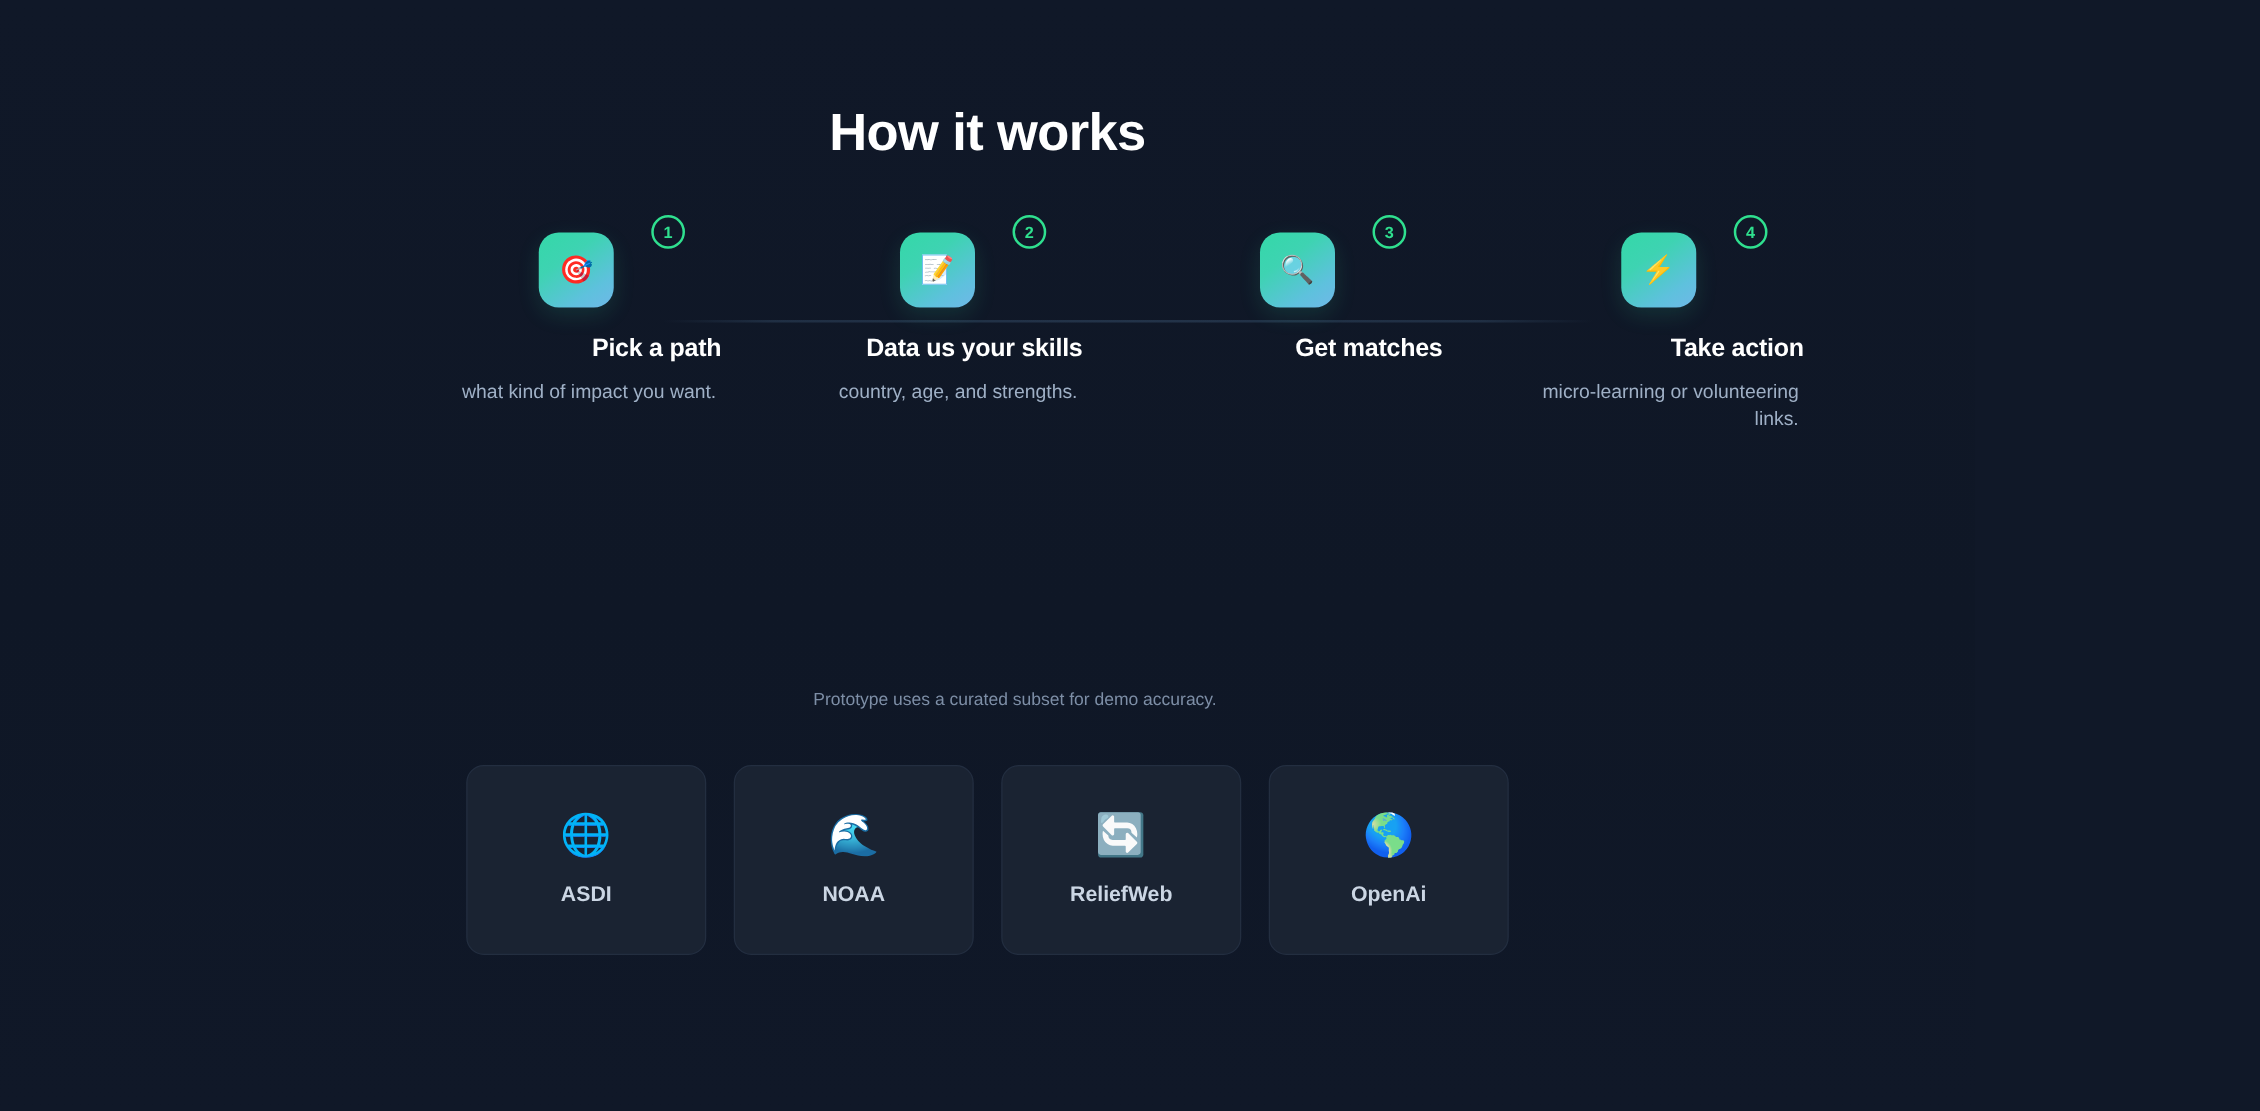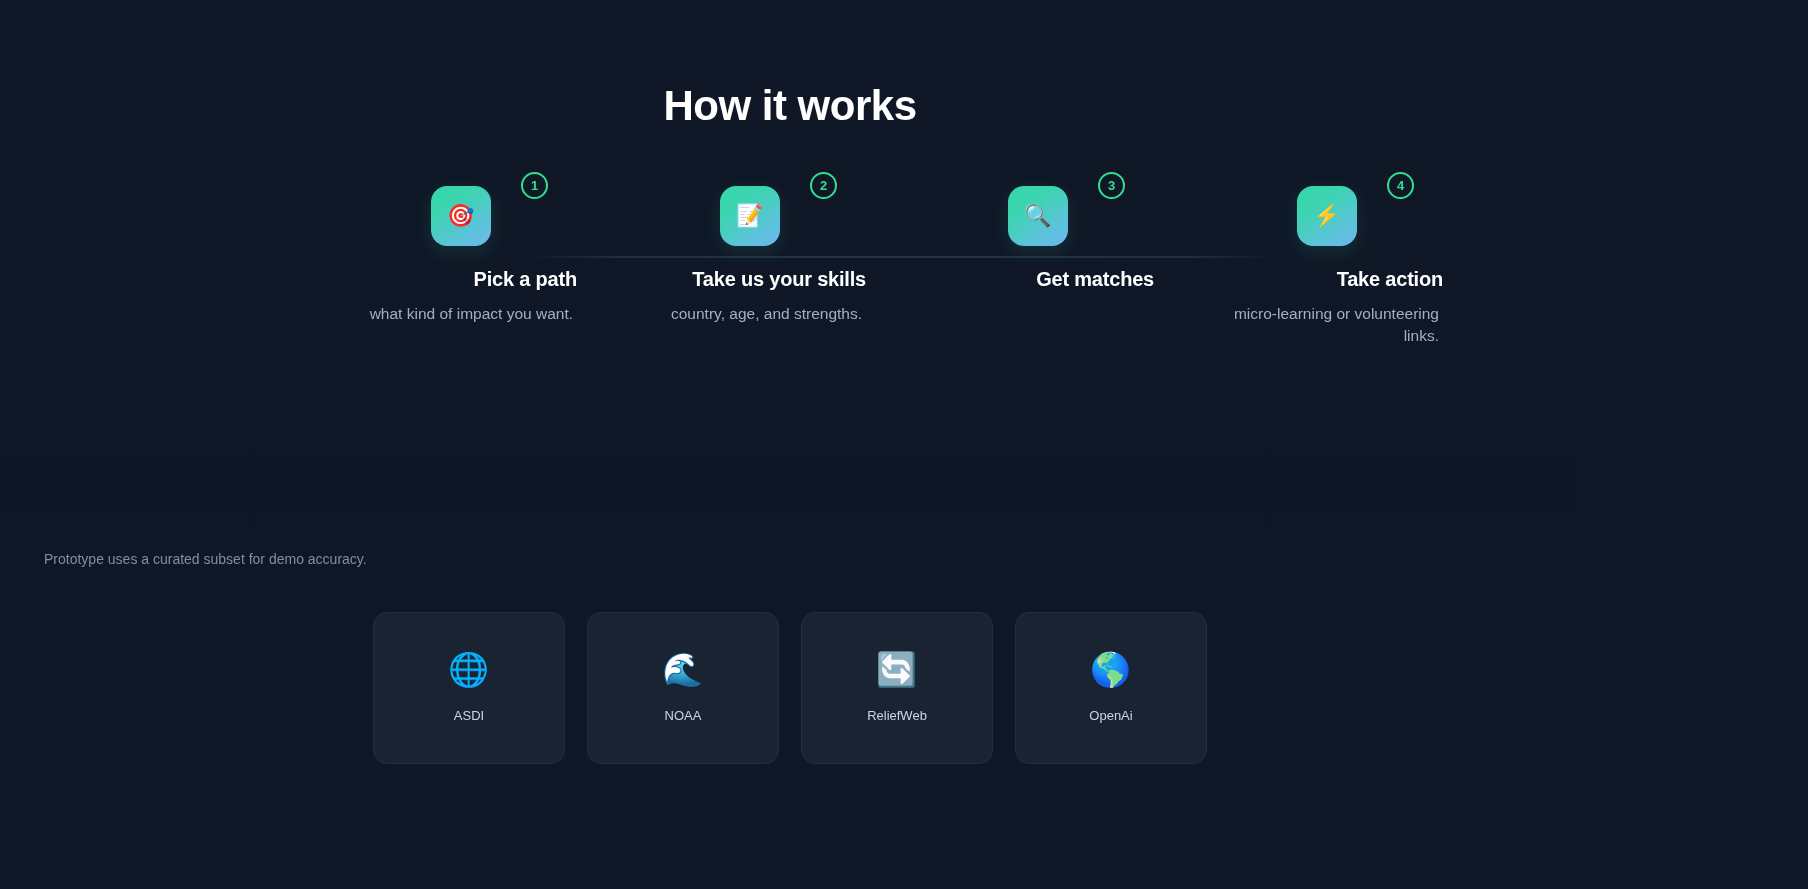--- a/index.html
+++ b/index.html
@@ -203,7 +203,7 @@
         <span>📝</span>
       </div>
       <div class="step-badge">2</div>
-      <div class="step-name">Take us your skills</div>
+      <div class="step-name">Data us your skills</div>
       <div class="step-desc">country, age, and strengths.</div>
     </div>
 

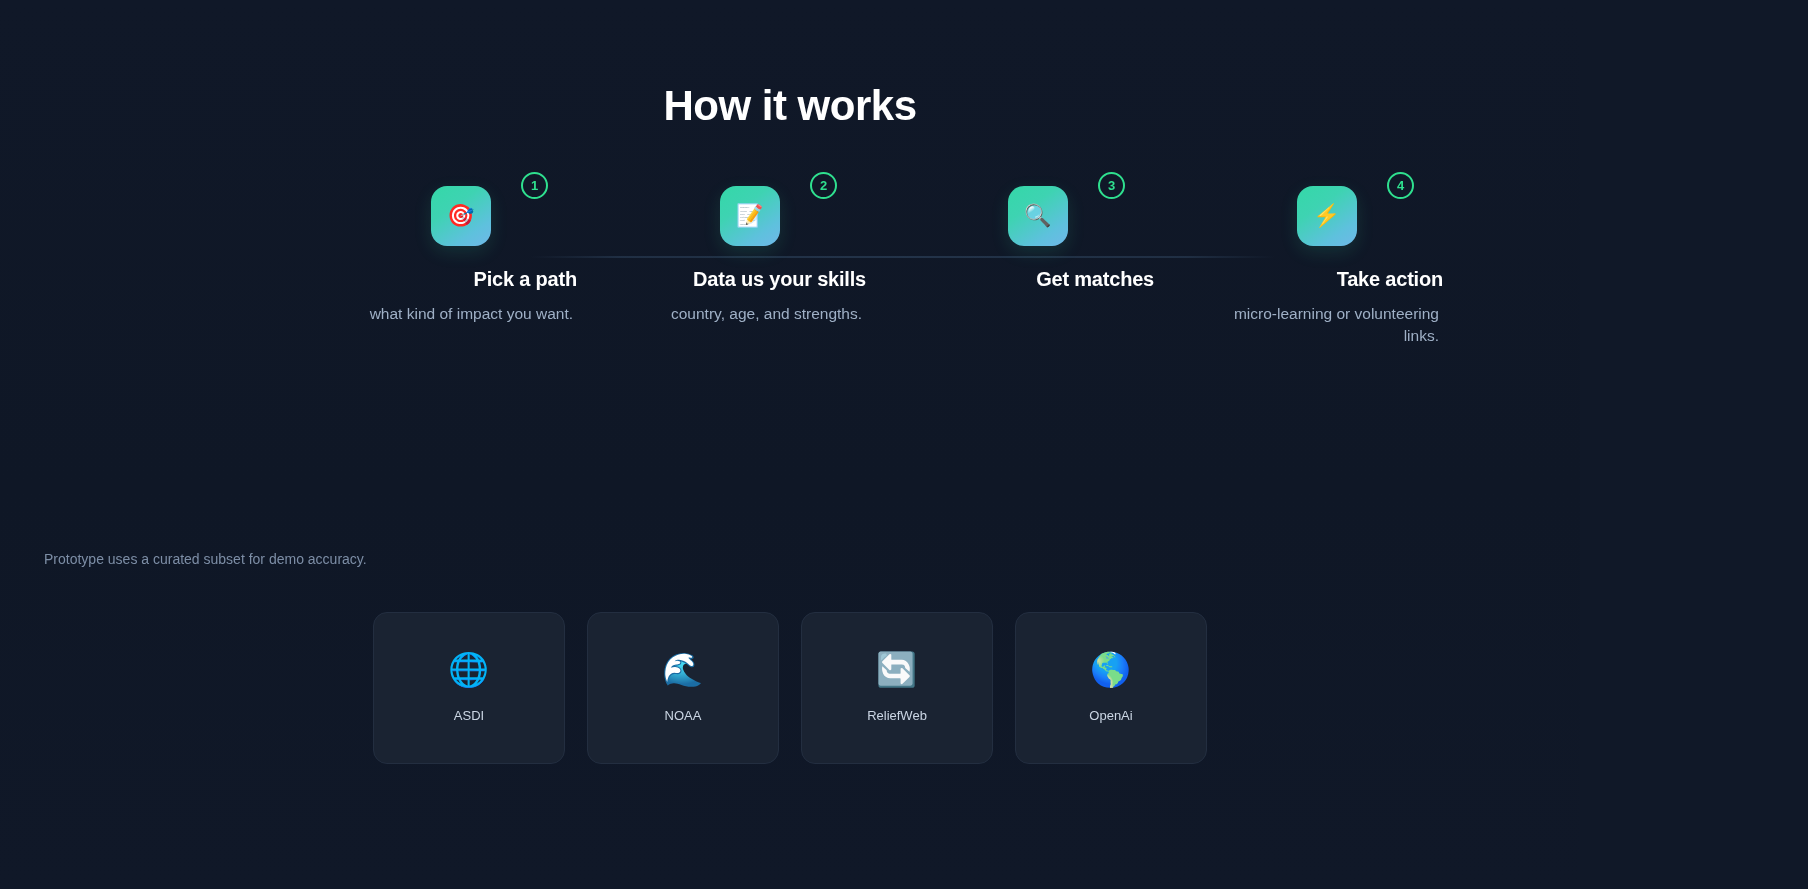--- a/index.html
+++ b/index.html
@@ -142,6 +142,7 @@
 
   .sources-sub {
     margin-top: 16px;
+    text-align: center;
     font-size: 14px;
     color: #7d8ea6;
     padding-left: 44px;

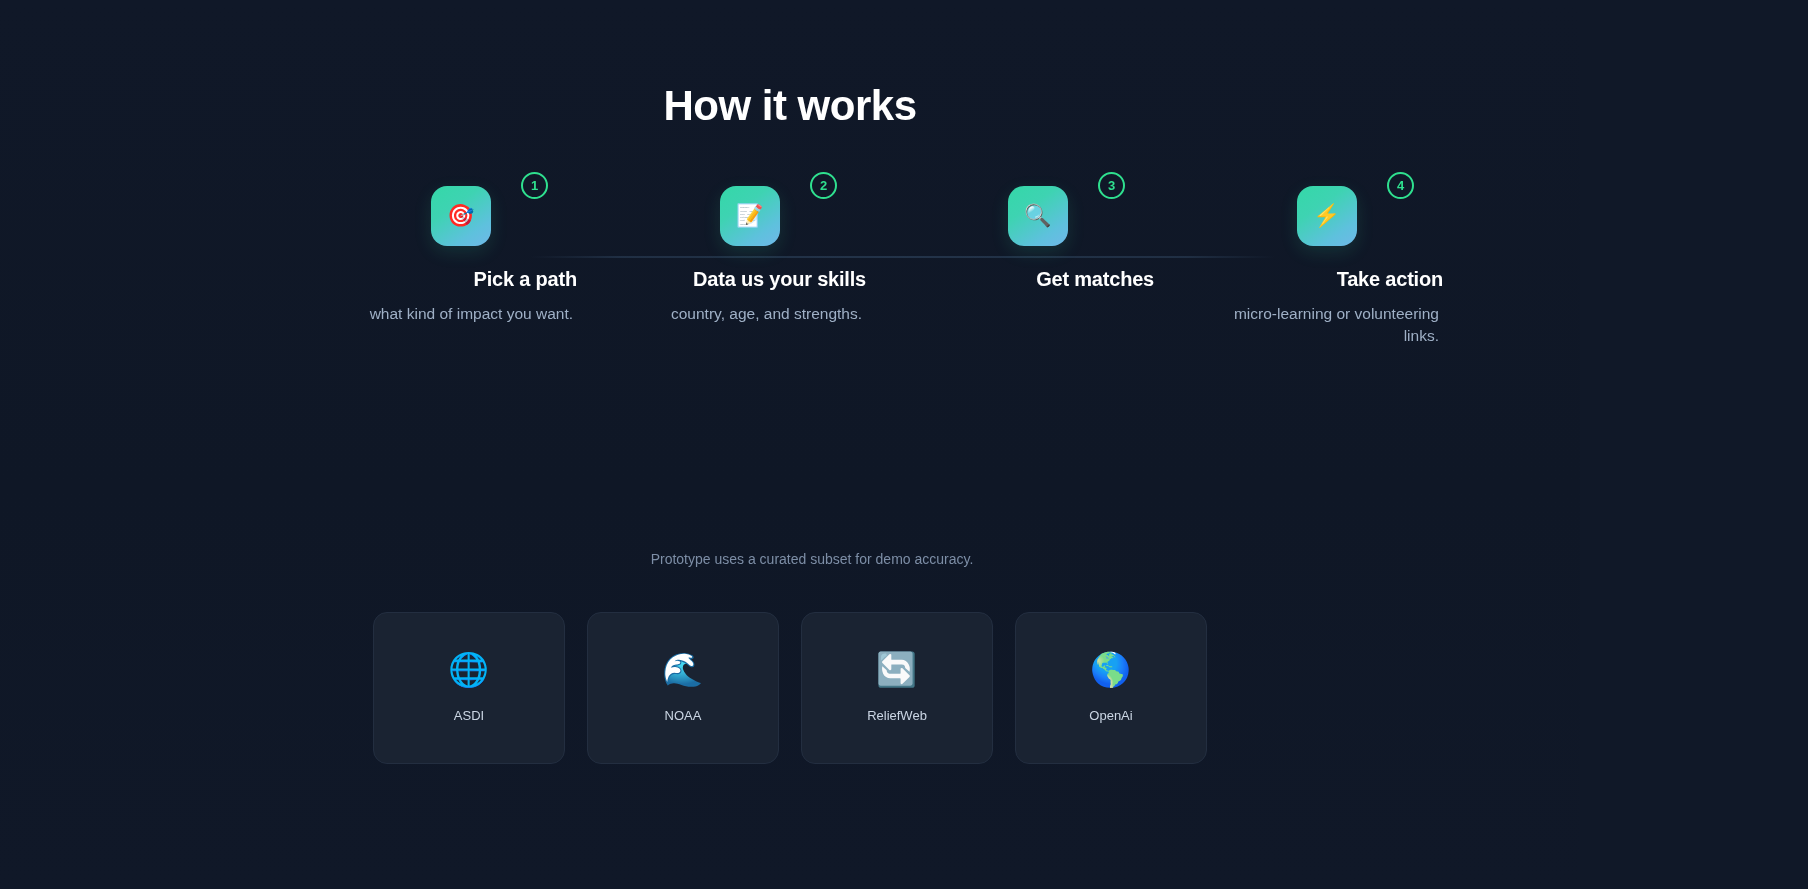--- a/index.html
+++ b/index.html
@@ -174,8 +174,8 @@
 
   .partner-label {
     margin-top: 22px;
-    font-size: 13px;
-    font-weight: normal;
+    font-size: 17px;
+    font-weight: bold;
     color: #cbd6e4;
   }
 </style>

